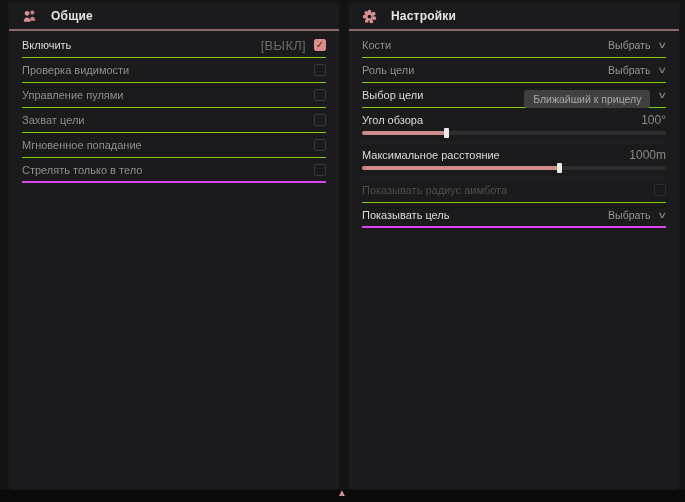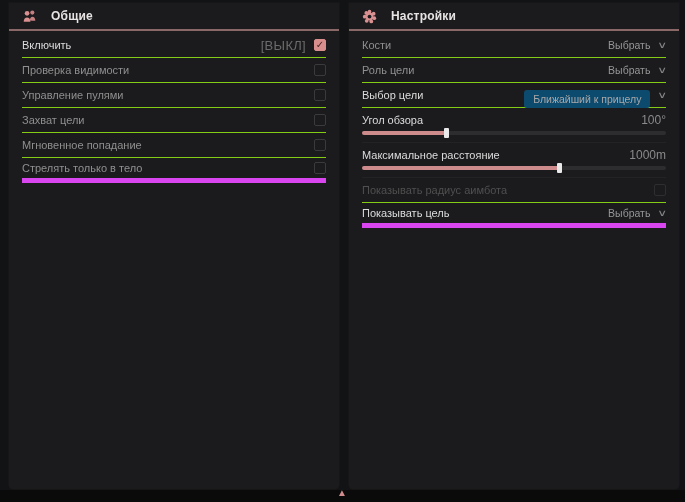--- a/index.html
+++ b/index.html
@@ -38,7 +38,7 @@
 
   .dropdown { display:flex; align-items:center; gap:9px; cursor:default;padding-left:23px; }
   .dropdown-value { font-size:10.5px; color:#969697; }
-  .dropdown-value.boxed { background:#0c4a6e; border-radius:3px; padding:3px 9px; color:#a8a8a9;margin-top:8px; }
+  .dropdown-value.boxed { background:#404040; border-radius:3px; padding:3px 9px; color:#a8a8a9;margin-top:8px; }
   .chevron { font-size:9px; color:#848485; transform:scaleX(1.5); }
 
   .slider-row { padding:4px 0 3px 0; border-bottom:1px solid #232325; }

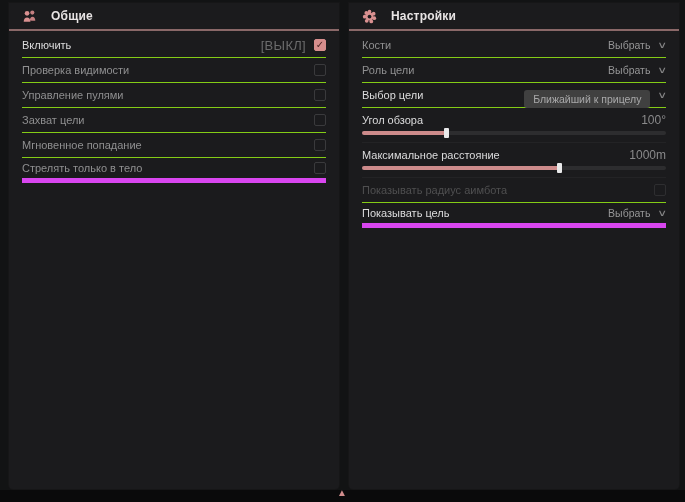--- a/index.html
+++ b/index.html
@@ -21,7 +21,7 @@
 
   .row { display:flex; align-items:center; justify-content:space-between;
     height:25px; border-bottom:1px solid #84cc16; }
-  .row:last-child { border-bottom:5px solid #d946ef; }
+  .row:last-child { border-bottom:2px solid #d946ef; }
   .row-label { font-size:11px; color:#8f8f90; }
   .row-label.bright { color:#dcdcdd; }
   .row-label.disabled { color:#4f4f50; }

